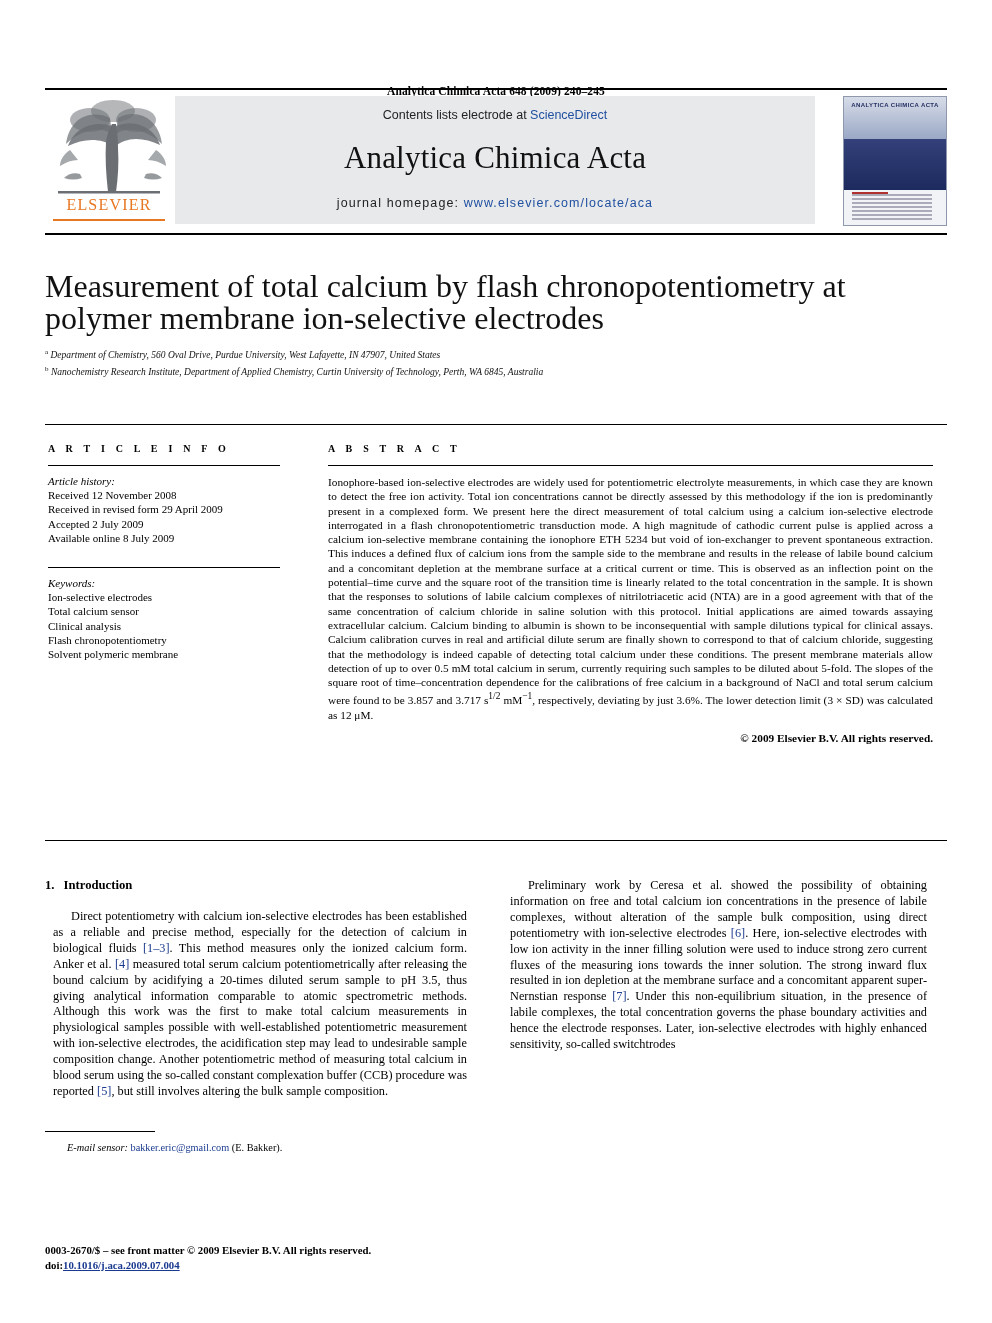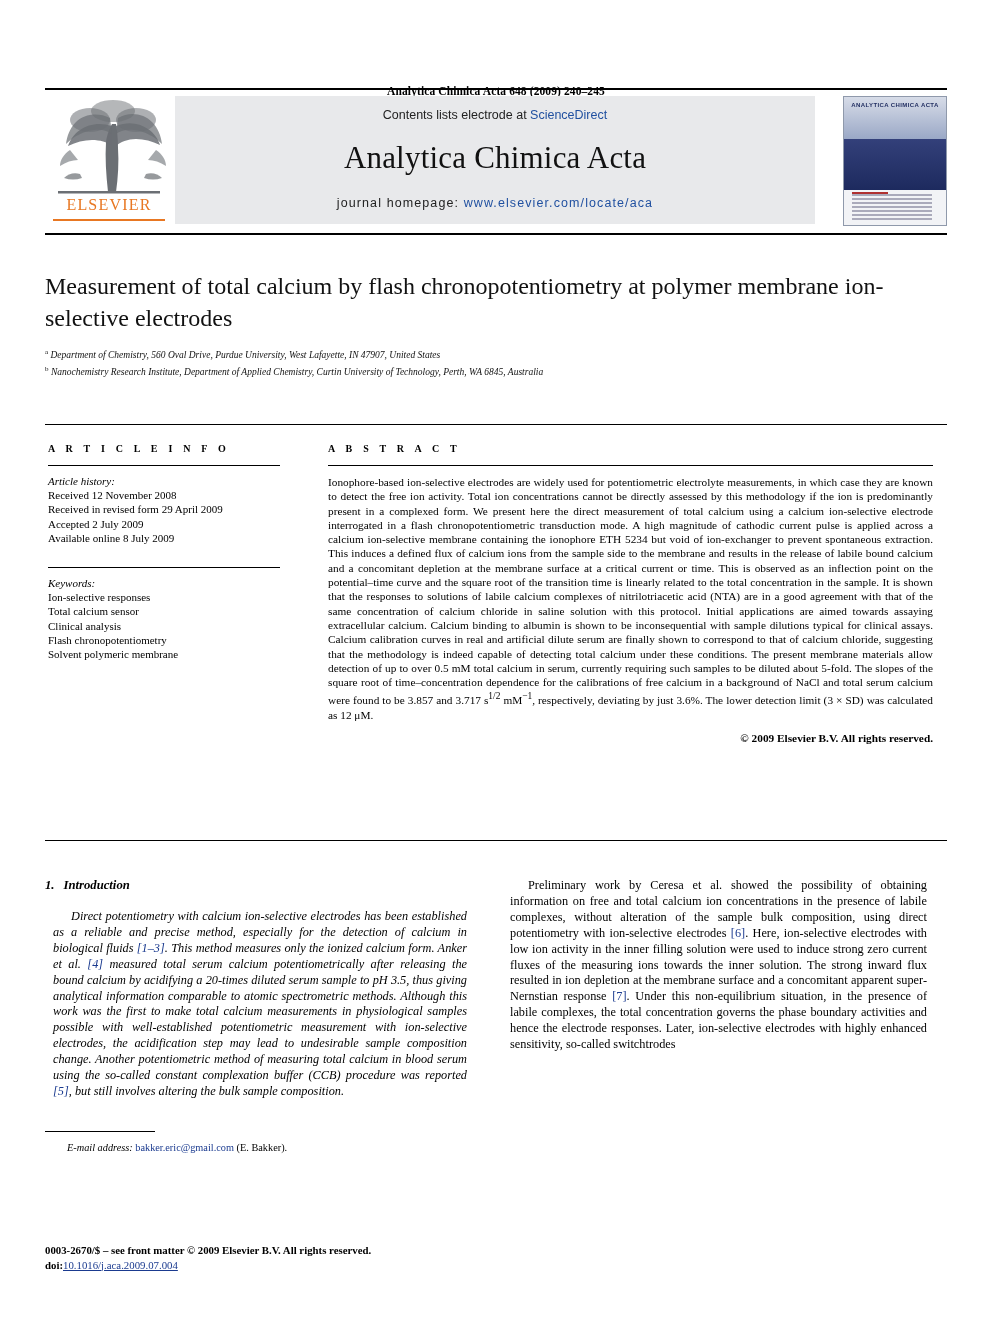--- a/index.html
+++ b/index.html
@@ -186,7 +186,7 @@
   }
   .paper-title {
     font-family: "Liberation Serif", serif;
-    font-size: 24px;
+    font-size: 32px;
     line-height: 32px;
     font-weight: normal;
     color: #111;

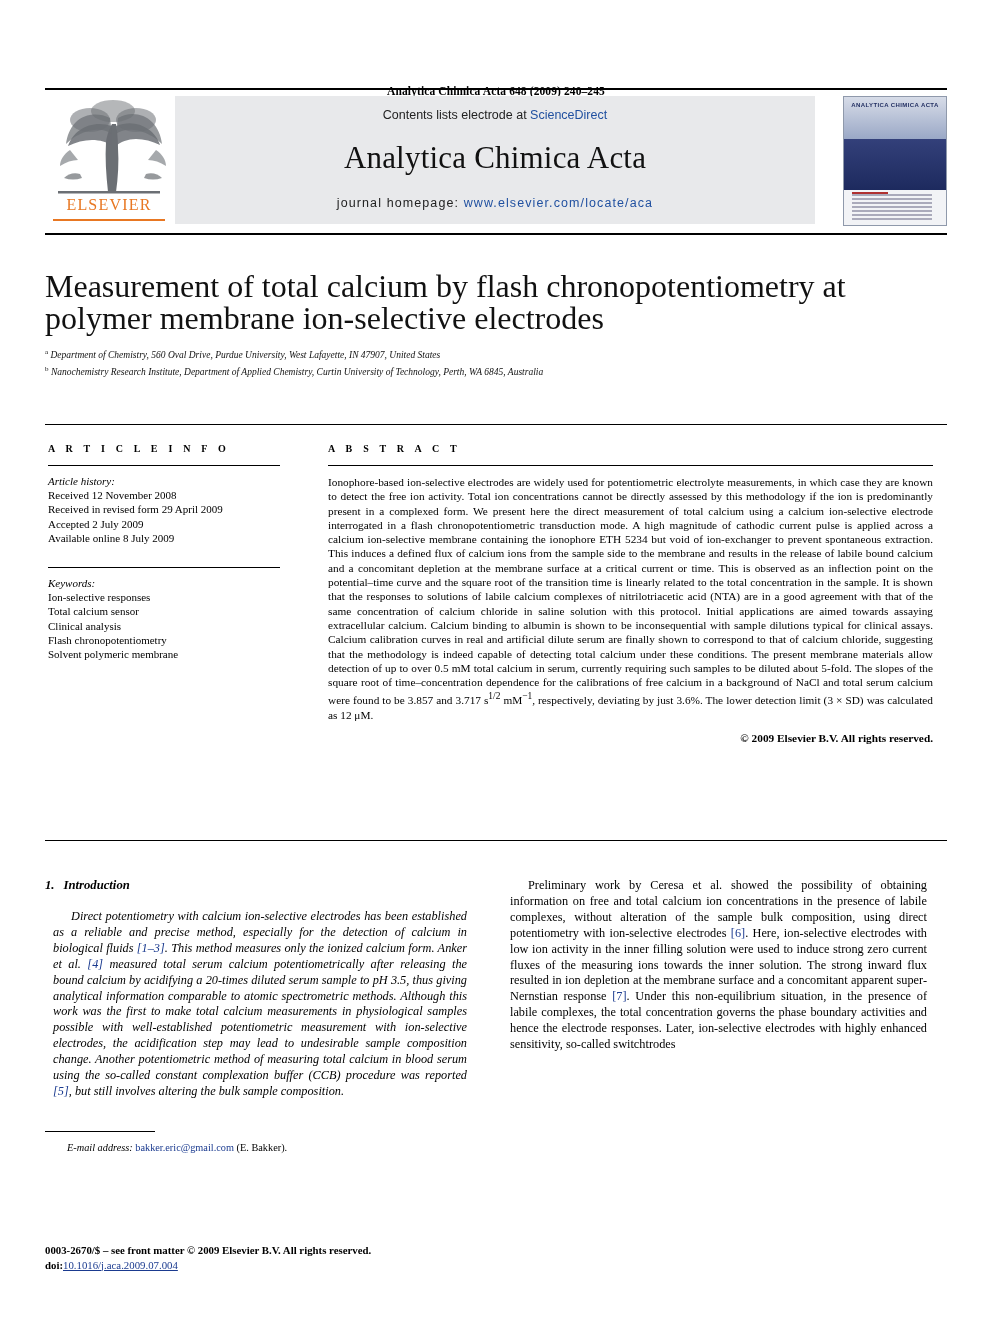--- a/index.html
+++ b/index.html
@@ -431,7 +431,7 @@
     <div class="info-rule" style="margin-top:22px;"></div>
     <div class="info-body">
       <div class="lab">Keywords:</div>
-      <div>Ion-selective responses</div>
+      <div>Ion-selective electrodes</div>
       <div>Total calcium sensor</div>
       <div>Clinical analysis</div>
       <div>Flash chronopotentiometry</div>

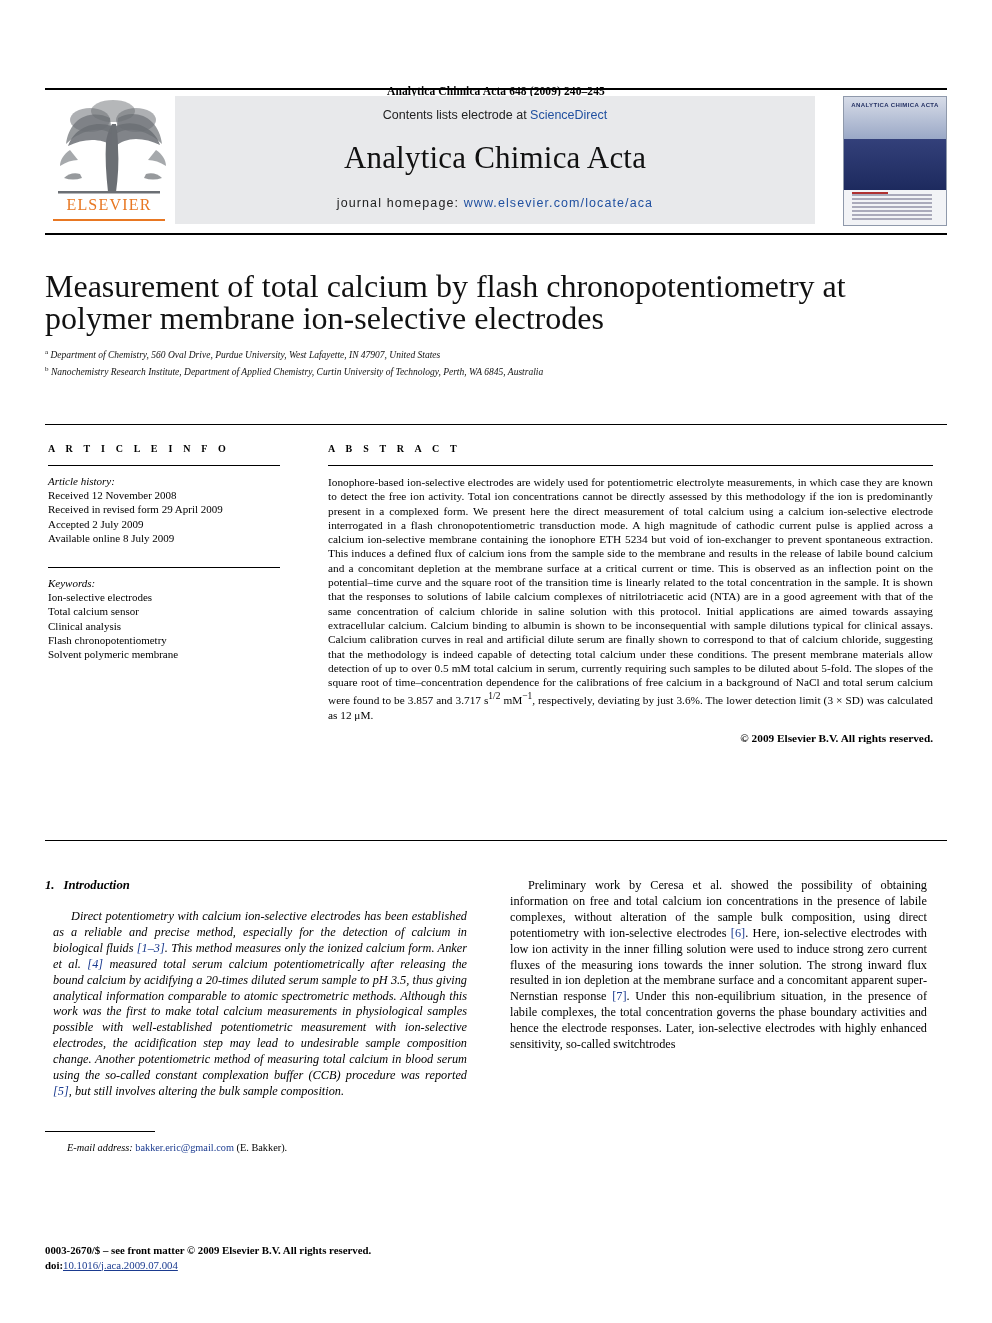--- a/index.html
+++ b/index.html
@@ -286,7 +286,6 @@
     position: absolute;
     left: 45px; top: 878px;
     width: 430px;
-    font-style: italic;
   }
   .col-right {
     position: absolute;

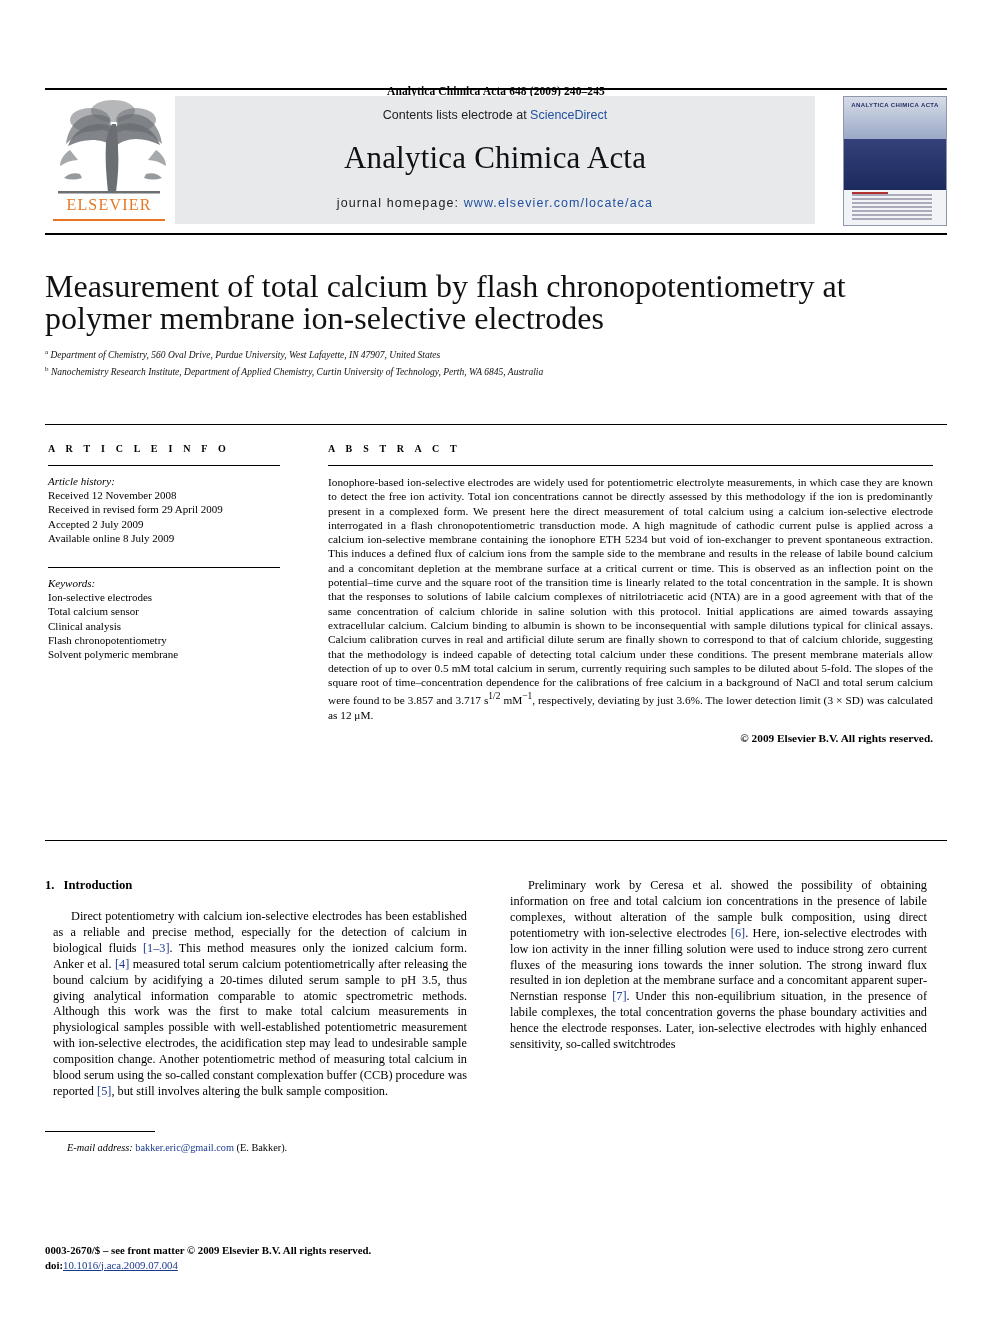--- a/index.html
+++ b/index.html
@@ -461,7 +461,7 @@
 
   <div class="foot-rule"></div>
   <div class="footnotes">
-    <p style="margin:2px 0 0 0;text-indent:22px;"><span class="email-lab">E-mail address:</span> <a href="#" class="link">bakker.eric@gmail.com</a> <span>(E. Bakker).</span></p>
+    <p style="margin:2px 0 0 0;text-indent:22px;"><span class="email-lab">E-mail sensor:</span> <a href="#" class="link">bakker.eric@gmail.com</a> <span>(E. Bakker).</span></p>
   </div>
 
   <div class="colophon">

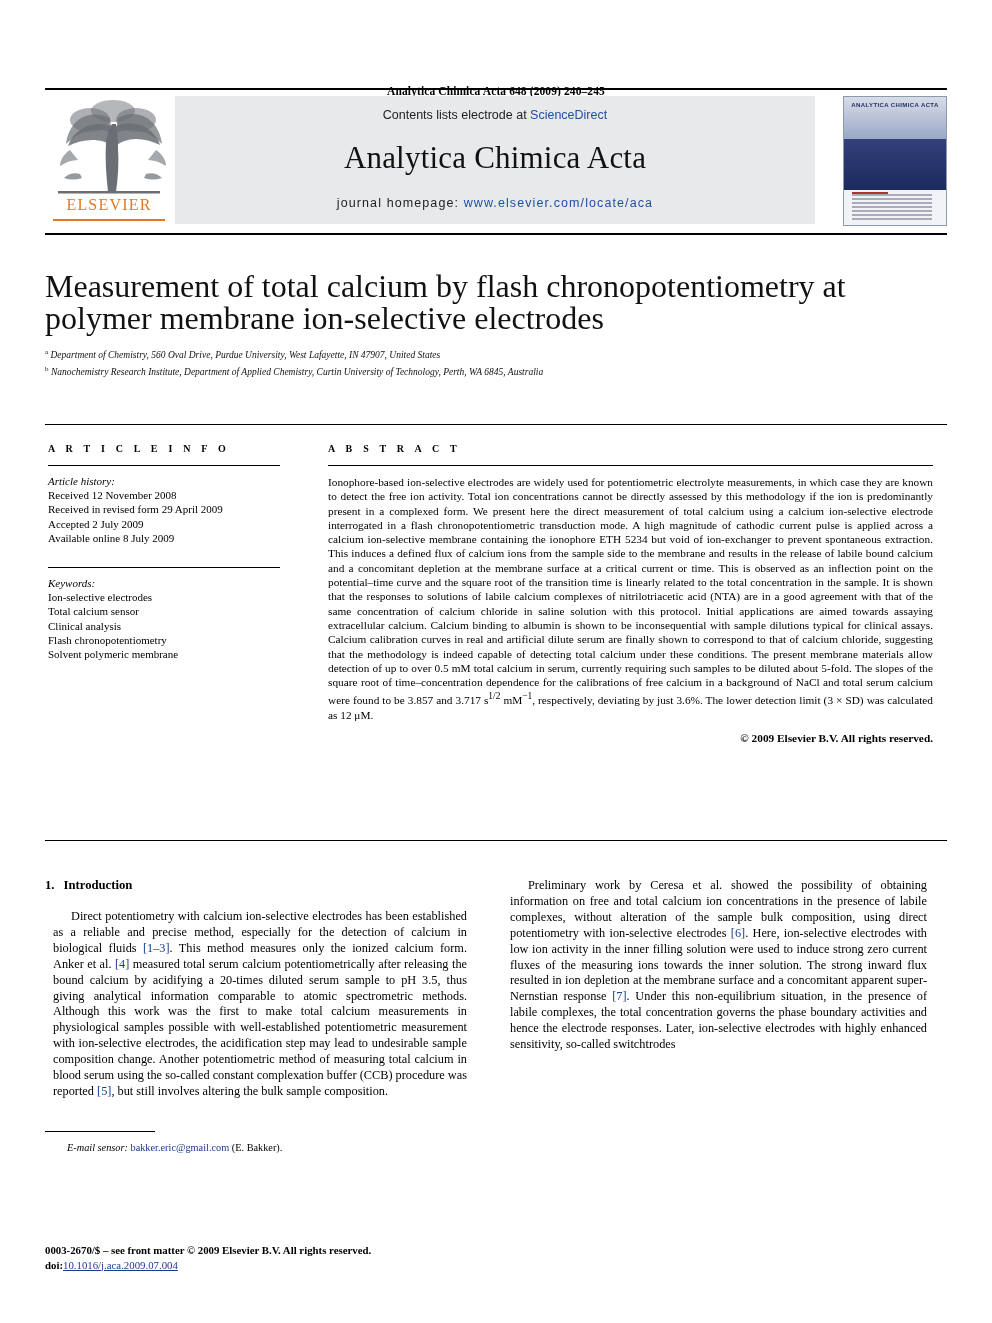--- a/index.html
+++ b/index.html
@@ -340,7 +340,7 @@
     line-height: 14.5px;
     font-weight: bold;
   }
-  .colophon .doi-link { color: #1a3a8f; font-weight: normal; }
+  .colophon .doi-link { color: #1a3a8f; font-weight: bold; }
 </style>
 </head>
 <body>

